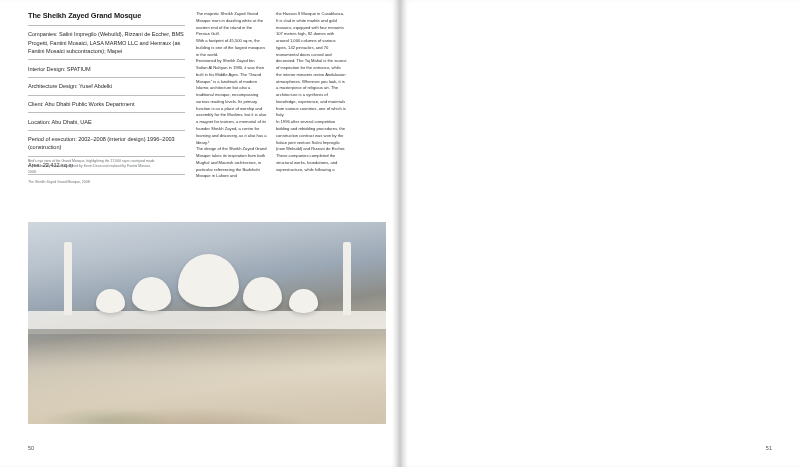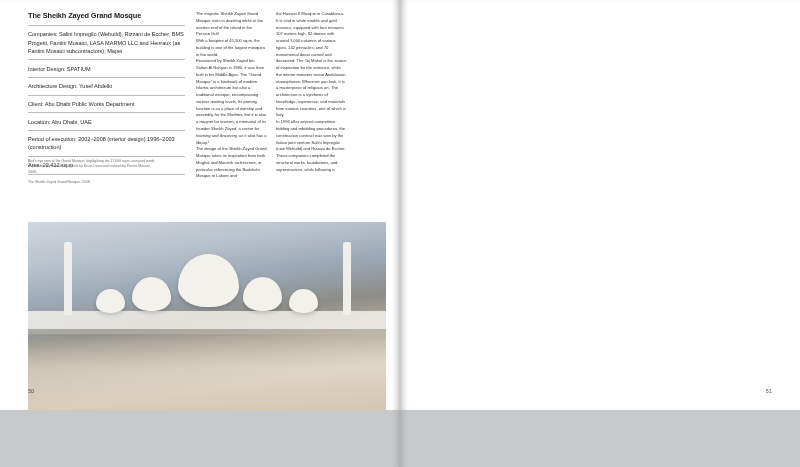--- a/index.html
+++ b/index.html
@@ -17,7 +17,7 @@
   }
   .page {
     position: relative;
-    height: 410px;
+    height: 467px;
     background: #ffffff;
     overflow: hidden;
   }

